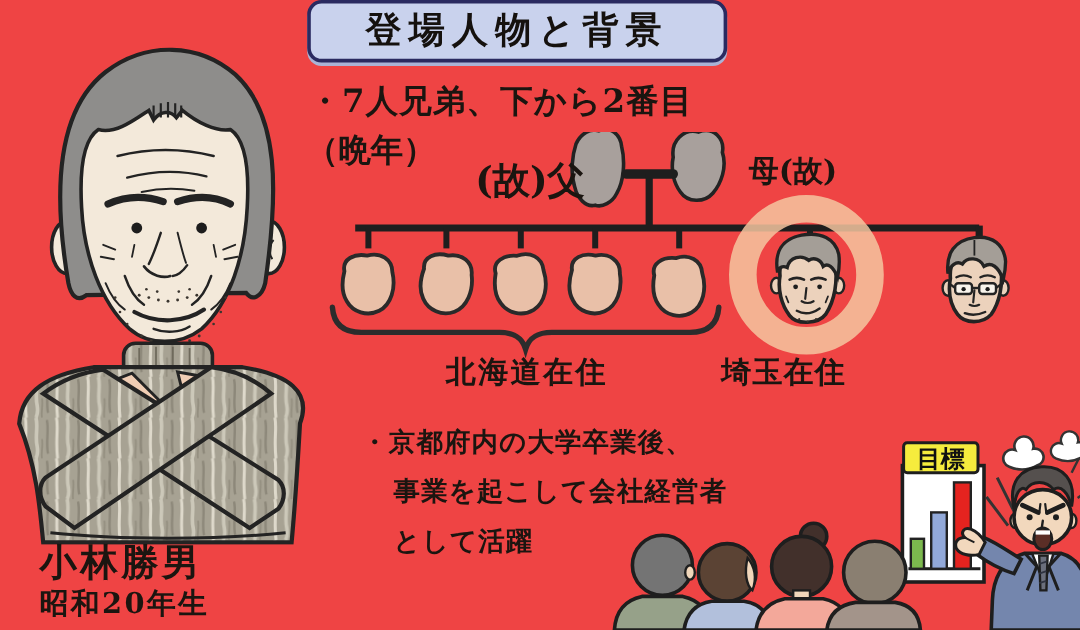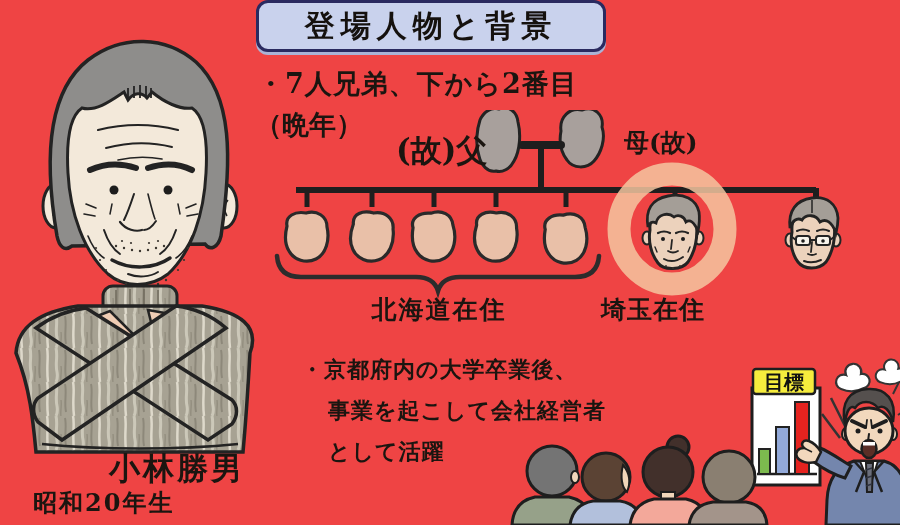--- a/index.html
+++ b/index.html
@@ -28,7 +28,7 @@
   #label-chiba{left:740px;top:293px;width:144px;text-align:center;font-size:25px;letter-spacing:1px;}
   #career-block{position:absolute;left:257px;top:349px;font-size:22px;font-weight:bold;line-height:41px;letter-spacing:1px;margin-left:44px;}
   #career-block .indent{padding-left:27px;}
-  #char-name{left:33px;top:448px;width:212px;text-align:right;font-size:31px;letter-spacing:3px;}
+  #char-name{left:33px;top:448px;width:212px;text-align:left;font-size:31px;letter-spacing:3px;}
   #char-birth{left:33px;top:487px;width:212px;font-size:24px;letter-spacing:2px;}
   svg{display:block;}
 </style>

